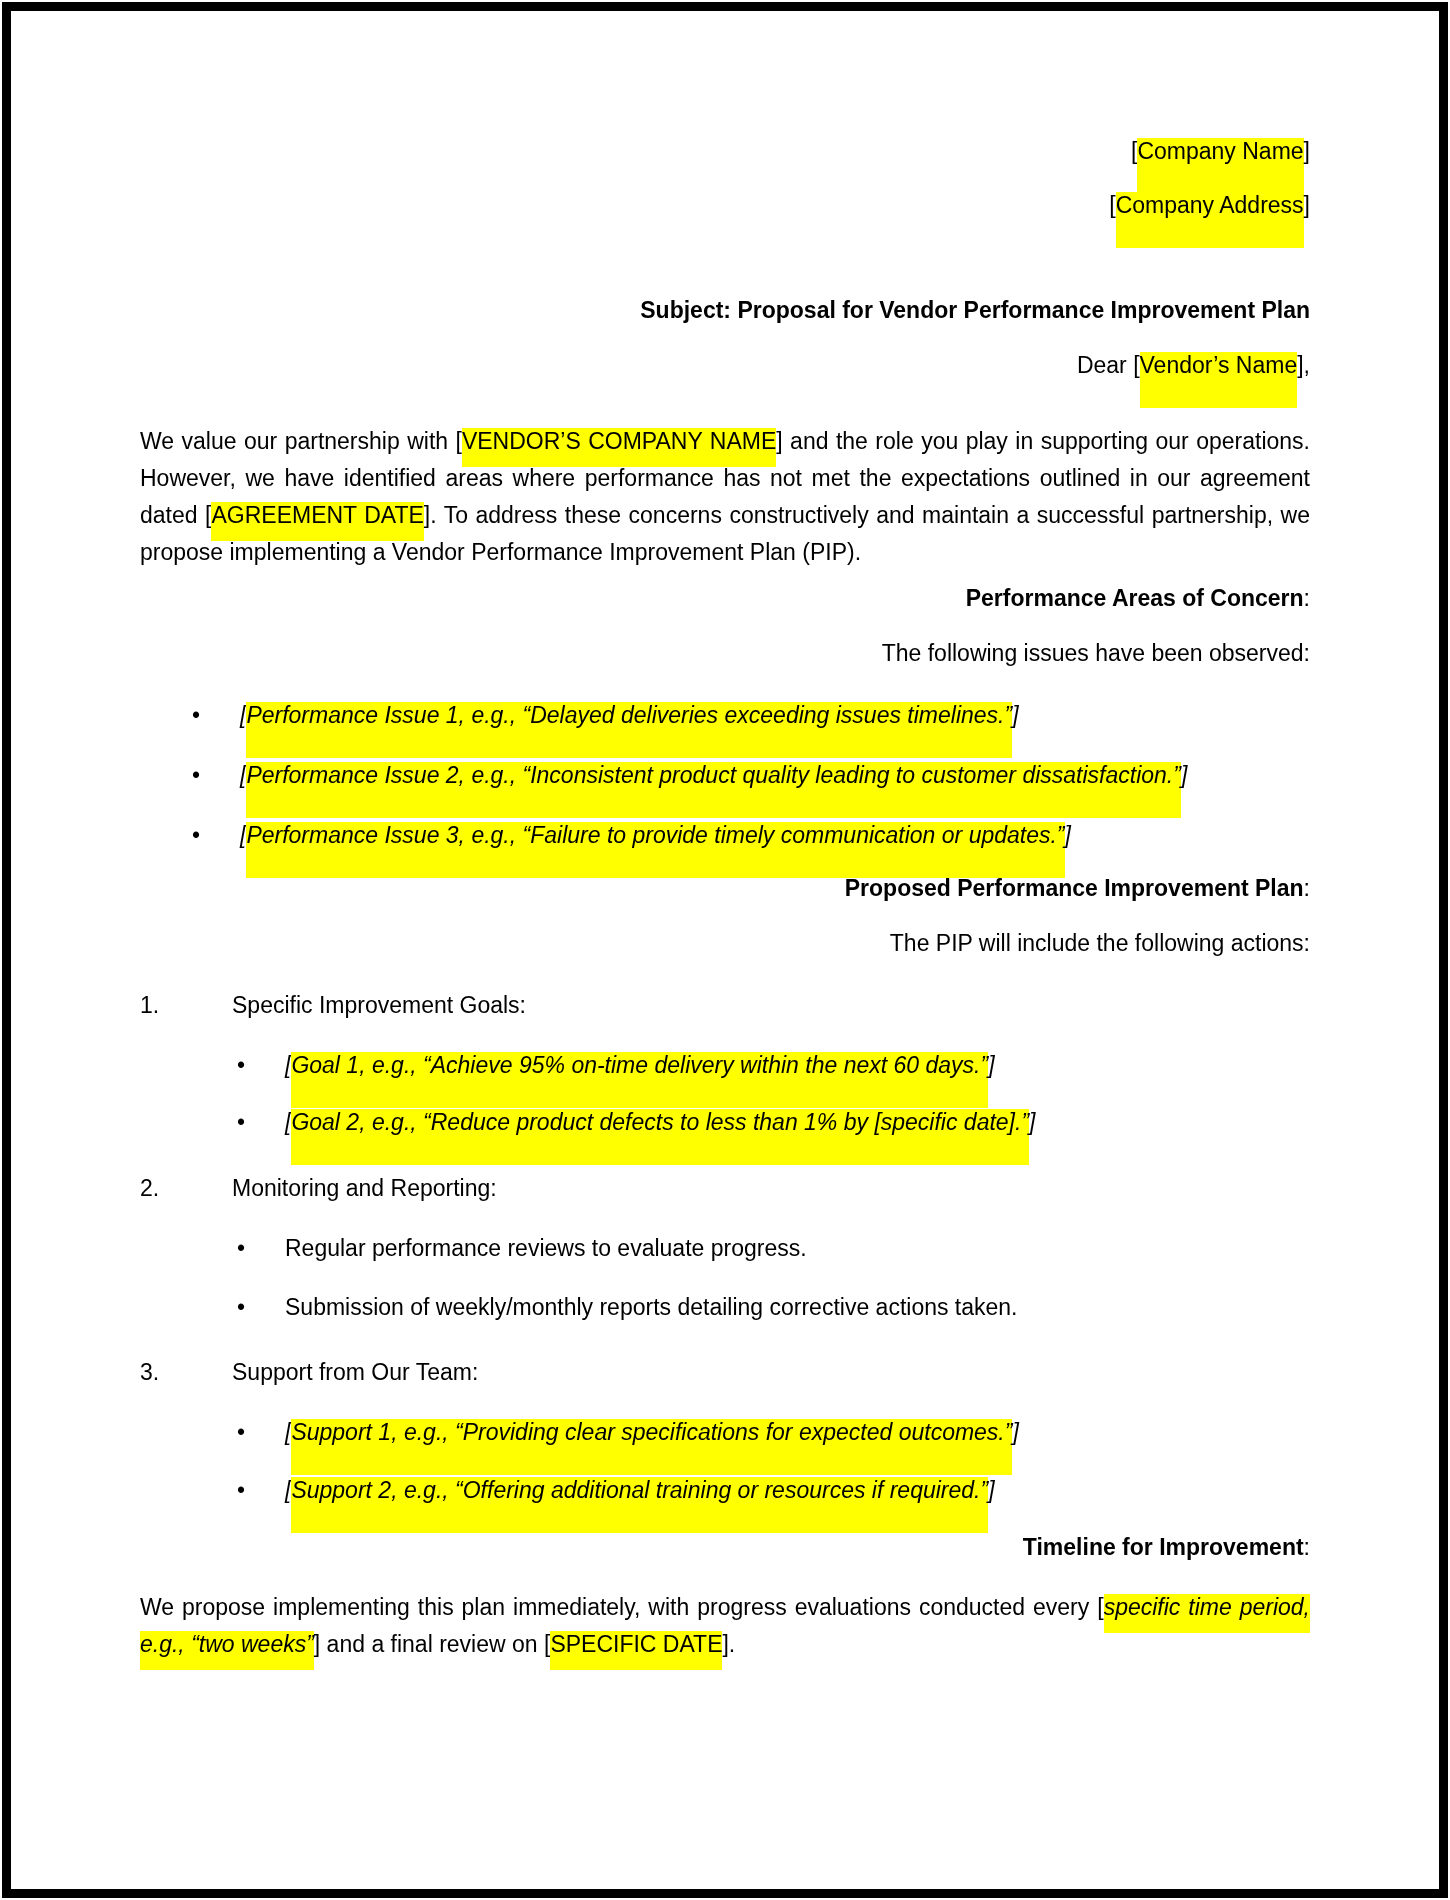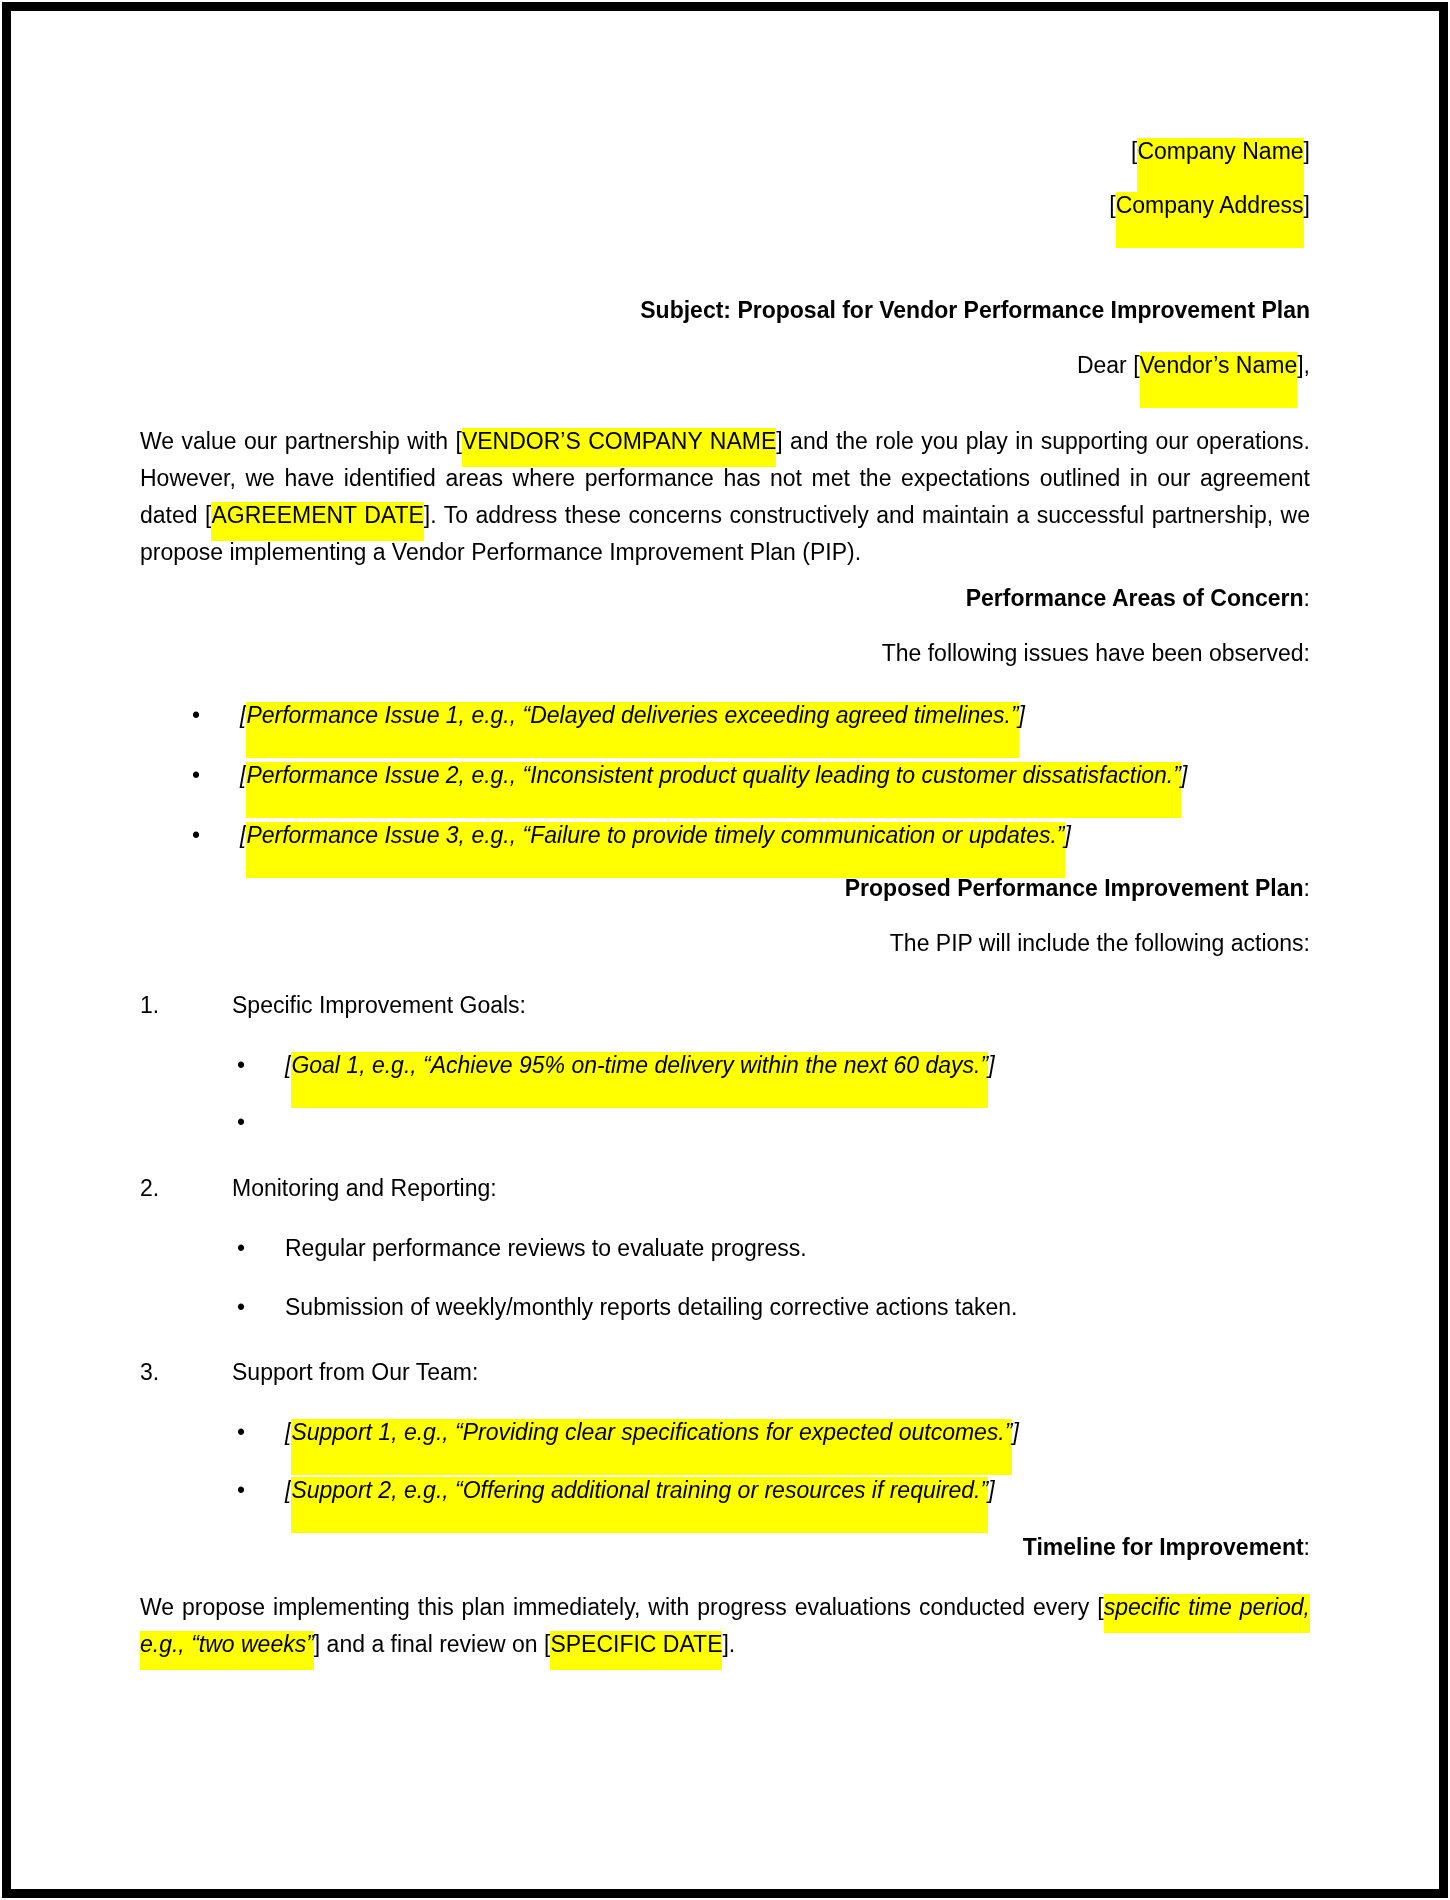--- a/index.html
+++ b/index.html
@@ -61,7 +61,7 @@
 
   <div class="row" style="margin-bottom:32px">
     <span class="dot1">•</span>
-    <div class="txt it"><span>[</span><span class="hl">Performance Issue 1, e.g., “Delayed deliveries exceeding agreed timelines.”</span><span>]</span></div>
+    <div class="txt it"><span>[</span><span class="hl">Performance Issue 1, e.g., “Delayed deliveries exceeding issues timelines.”</span><span>]</span></div>
   </div>
   <div class="row" style="margin-bottom:32px">
     <span class="dot1">•</span>

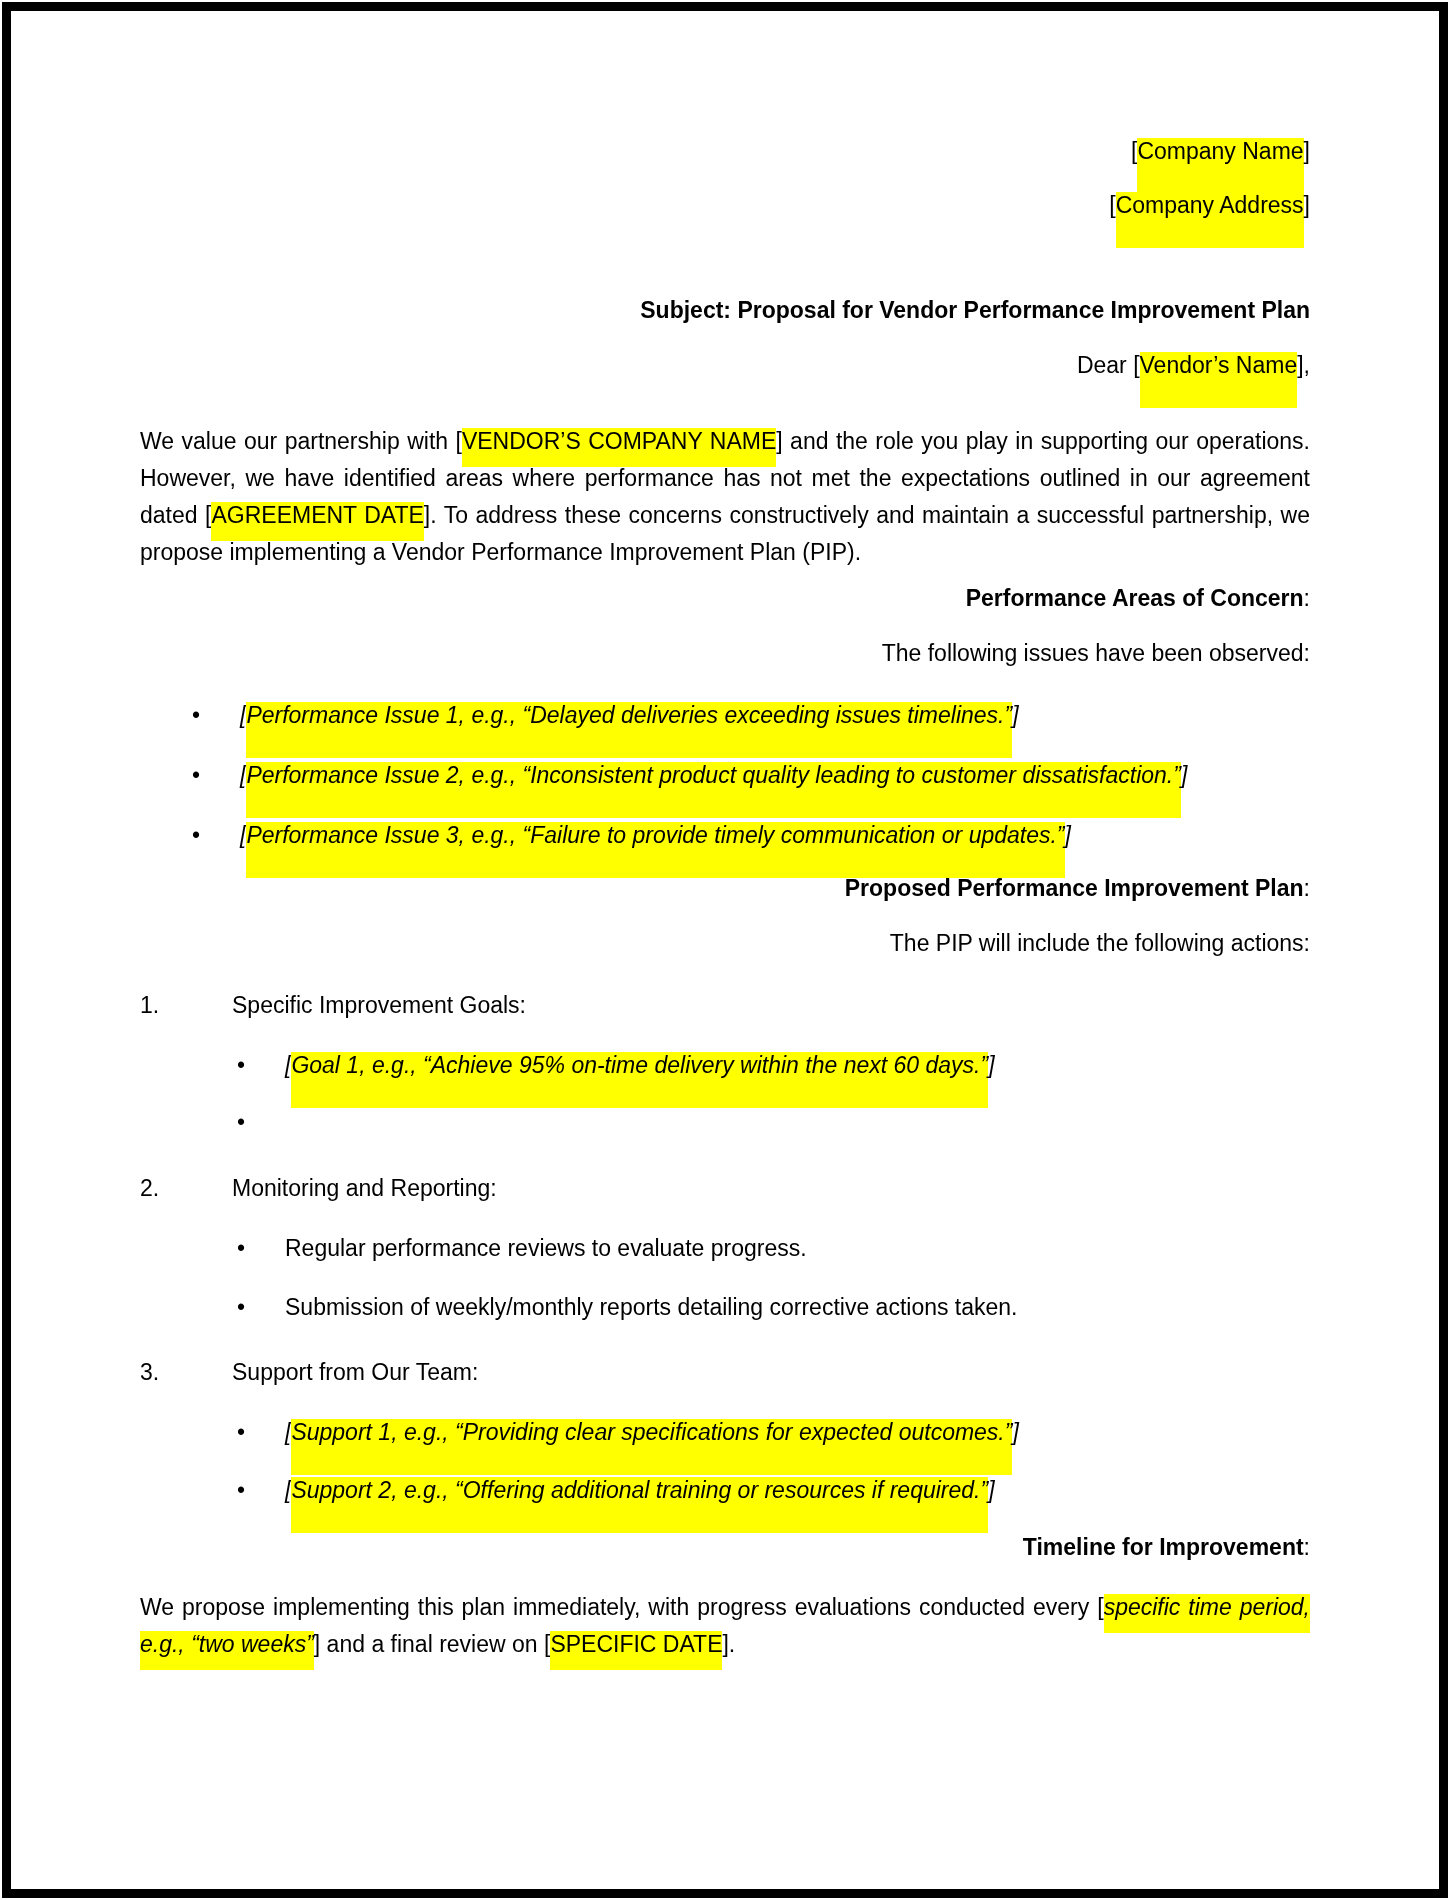--- a/index.html
+++ b/index.html
@@ -85,6 +85,7 @@
   </div>
   <div class="row" style="margin-bottom:38px">
     <span class="dot2">•</span>
+    <div class="txt it"><span>[</span><span class="hl">Goal 2, e.g., “Reduce product defects to less than 1% by [specific date].”</span><span>]</span></div>
   </div>
 
   <div class="row" style="margin-bottom:32px">

